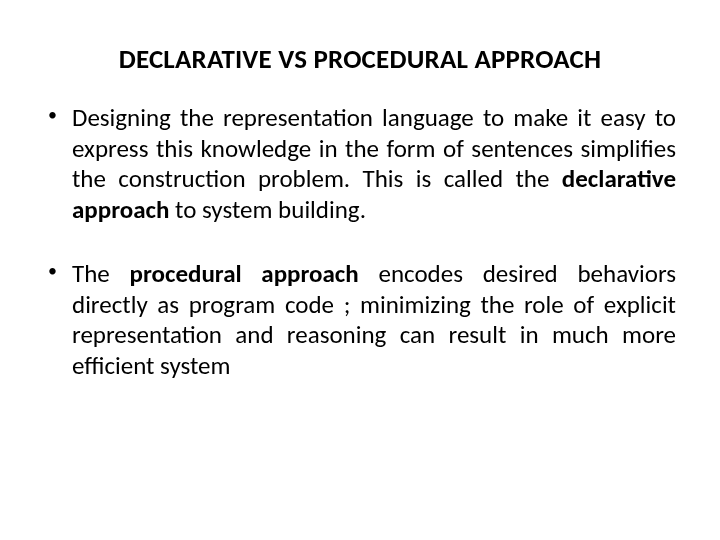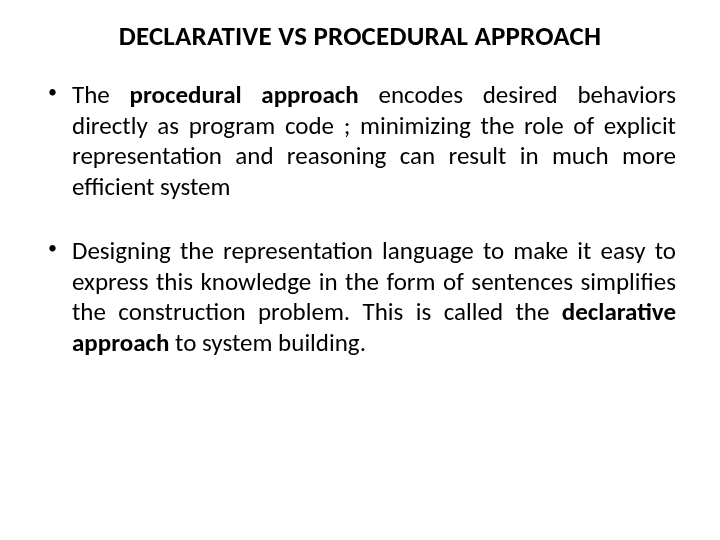--- a/index.html
+++ b/index.html
@@ -15,7 +15,7 @@
     box-sizing: border-box;
     width: 720px;
     height: 540px;
-    padding: 19px 44px 30px 44px;
+    padding: 42px 44px 30px 44px;
   }
   .title {
     font-weight: 700;

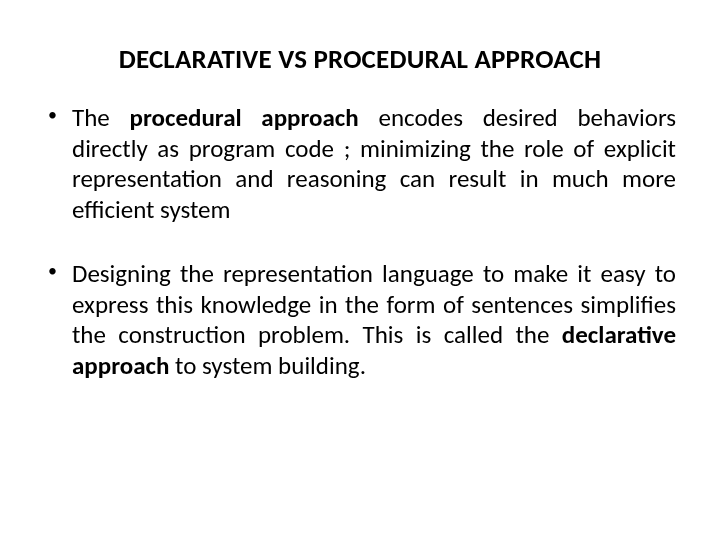--- a/index.html
+++ b/index.html
@@ -53,8 +53,8 @@
 <div class="slide">
   <h1 class="title">DECLARATIVE VS PROCEDURAL APPROACH</h1>
   <ul class="bullets">
+    <li><span> Designing the representation language to make it easy to express this knowledge in the form of sentences simplifies the construction  problem. This is called the </span><span class="b">declarative approach</span><span> to system building.</span></li>
     <li><span> The </span><span class="b">procedural approach</span><span> encodes desired behaviors directly as program code ; minimizing the role of explicit representation and reasoning can result in much more efficient system</span></li>
-    <li><span> Designing the representation language to make it easy to express this knowledge in the form of sentences simplifies the construction  problem. This is called the </span><span class="b">declarative approach</span><span> to system building.</span></li>
   </ul>
 </div>
 

